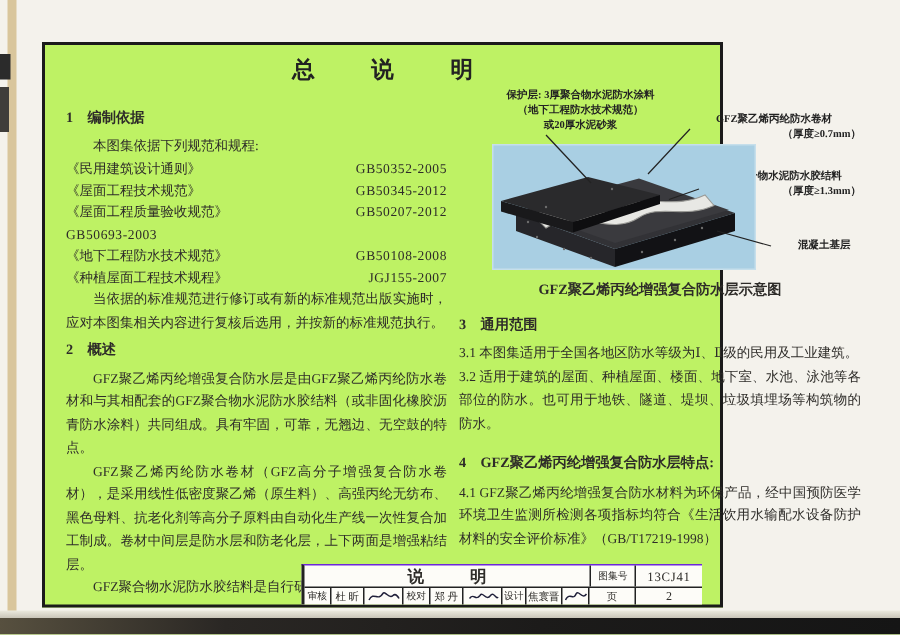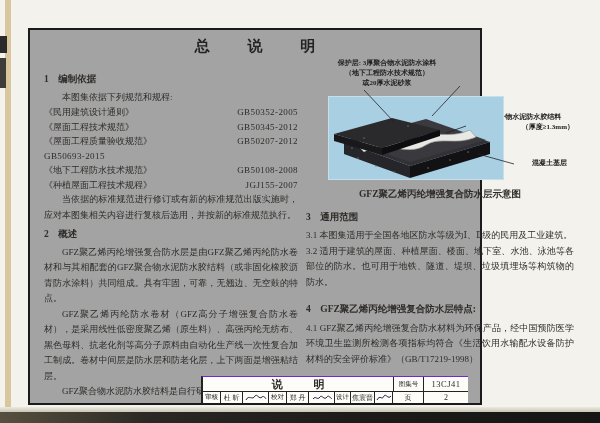--- a/index.html
+++ b/index.html
@@ -15,7 +15,7 @@
        background:linear-gradient(180deg,#eceade,#c9c5b8);}
 
   .frame{position:absolute;left:28px;top:28px;width:454px;height:377px;
-       border:2px solid #1b1b1b;background:#a3a3a3;box-sizing:border-box;}
+       border:2px solid #1b1b1b;background:#bef264;box-sizing:border-box;}
 
   .doc-title{position:absolute;left:0;top:7px;width:100%;text-align:center;
        font-size:15px;font-weight:bold;letter-spacing:17px;text-indent:17px;color:#222;}

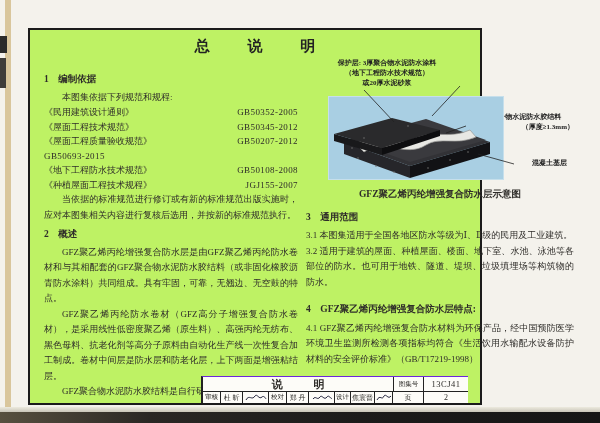--- a/index.html
+++ b/index.html
@@ -106,6 +106,10 @@
         <div>（地下工程防水技术规范）</div>
         <div>或20厚水泥砂浆</div>
       </div>
+      <div class="dlabel" style="left:152px;top:18px;width:116px;">
+        <div>GFZ聚乙烯丙纶防水卷材</div>
+        <div style="text-align:right;">（厚度≥0.7mm）</div>
+      </div>
       <div class="dlabel" style="left:158px;top:56px;width:110px;">
         <div>GFZ聚合物水泥防水胶结料</div>
         <div style="text-align:right;">（厚度≥1.3mm）</div>

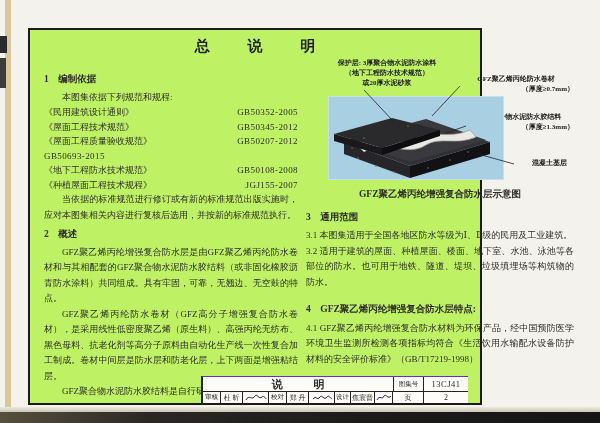--- a/index.html
+++ b/index.html
@@ -82,7 +82,7 @@
       <span class="code">GB50207-2012</span>
     </div>
     <div class="std">
-      <span class="code">GB50693-2015</span>
+      <span class="code">GB50693-2003</span>
     </div>
     <div class="std">
       <span>《地下工程防水技术规范》</span>

